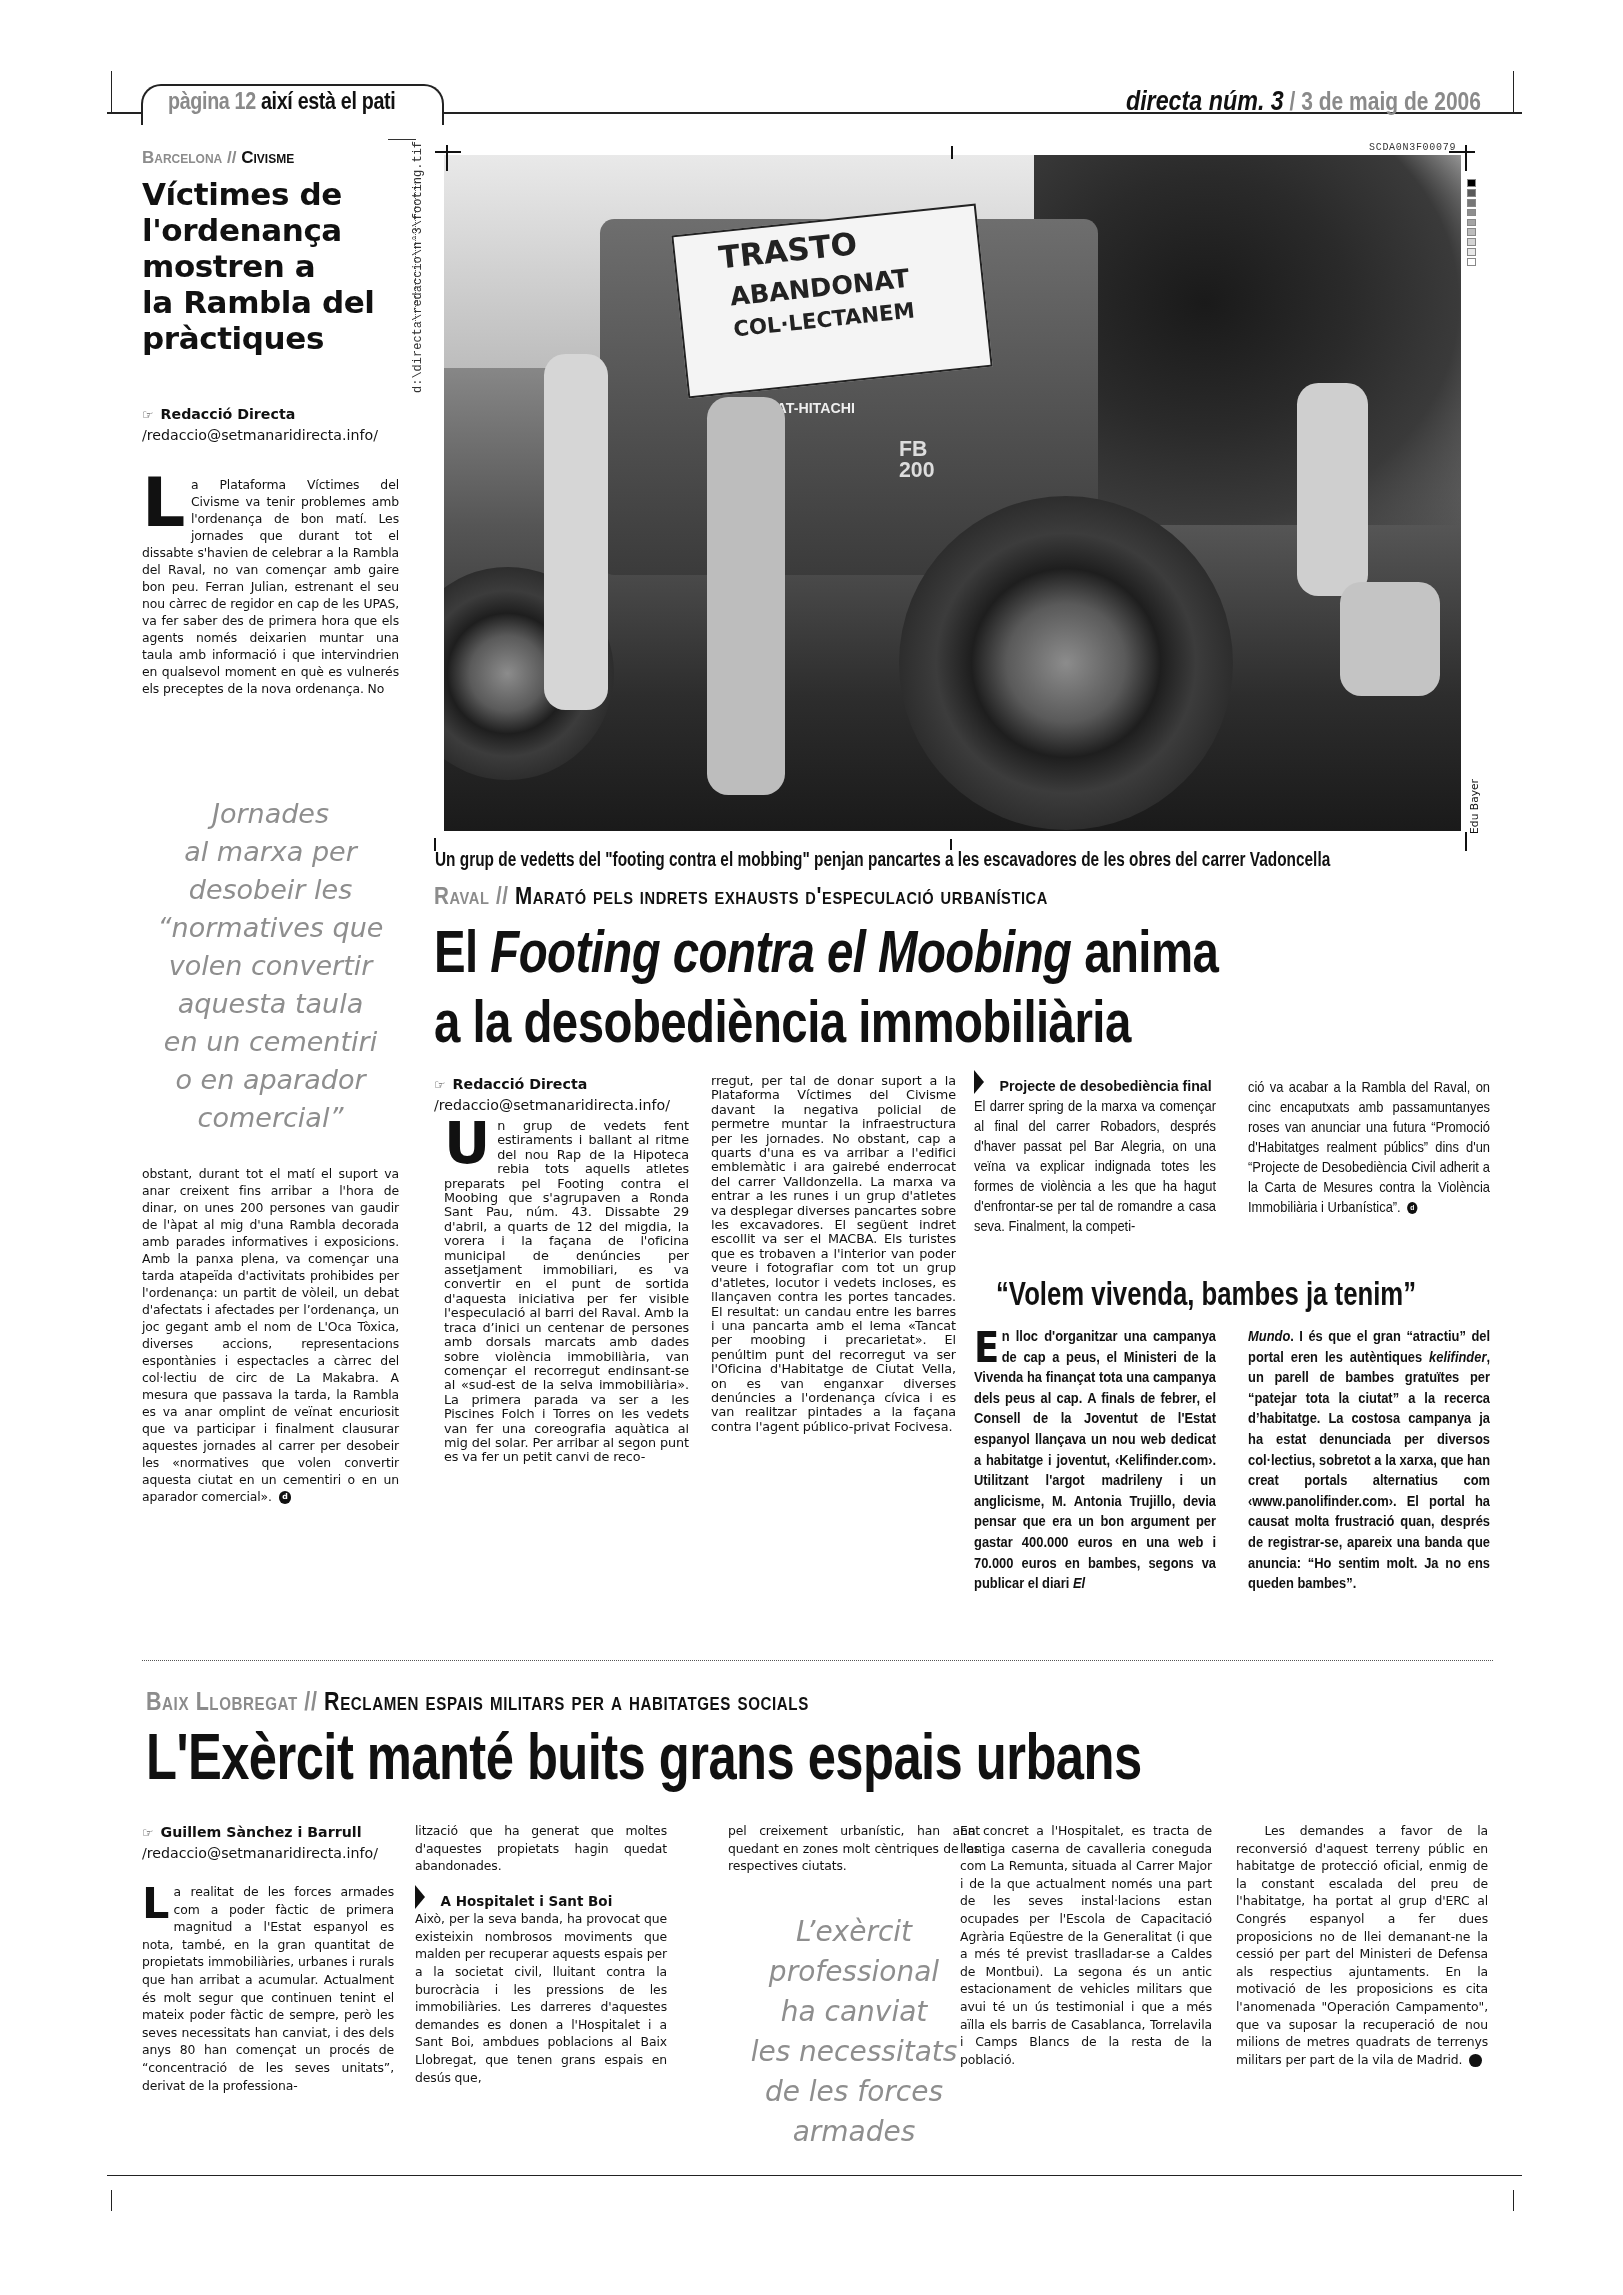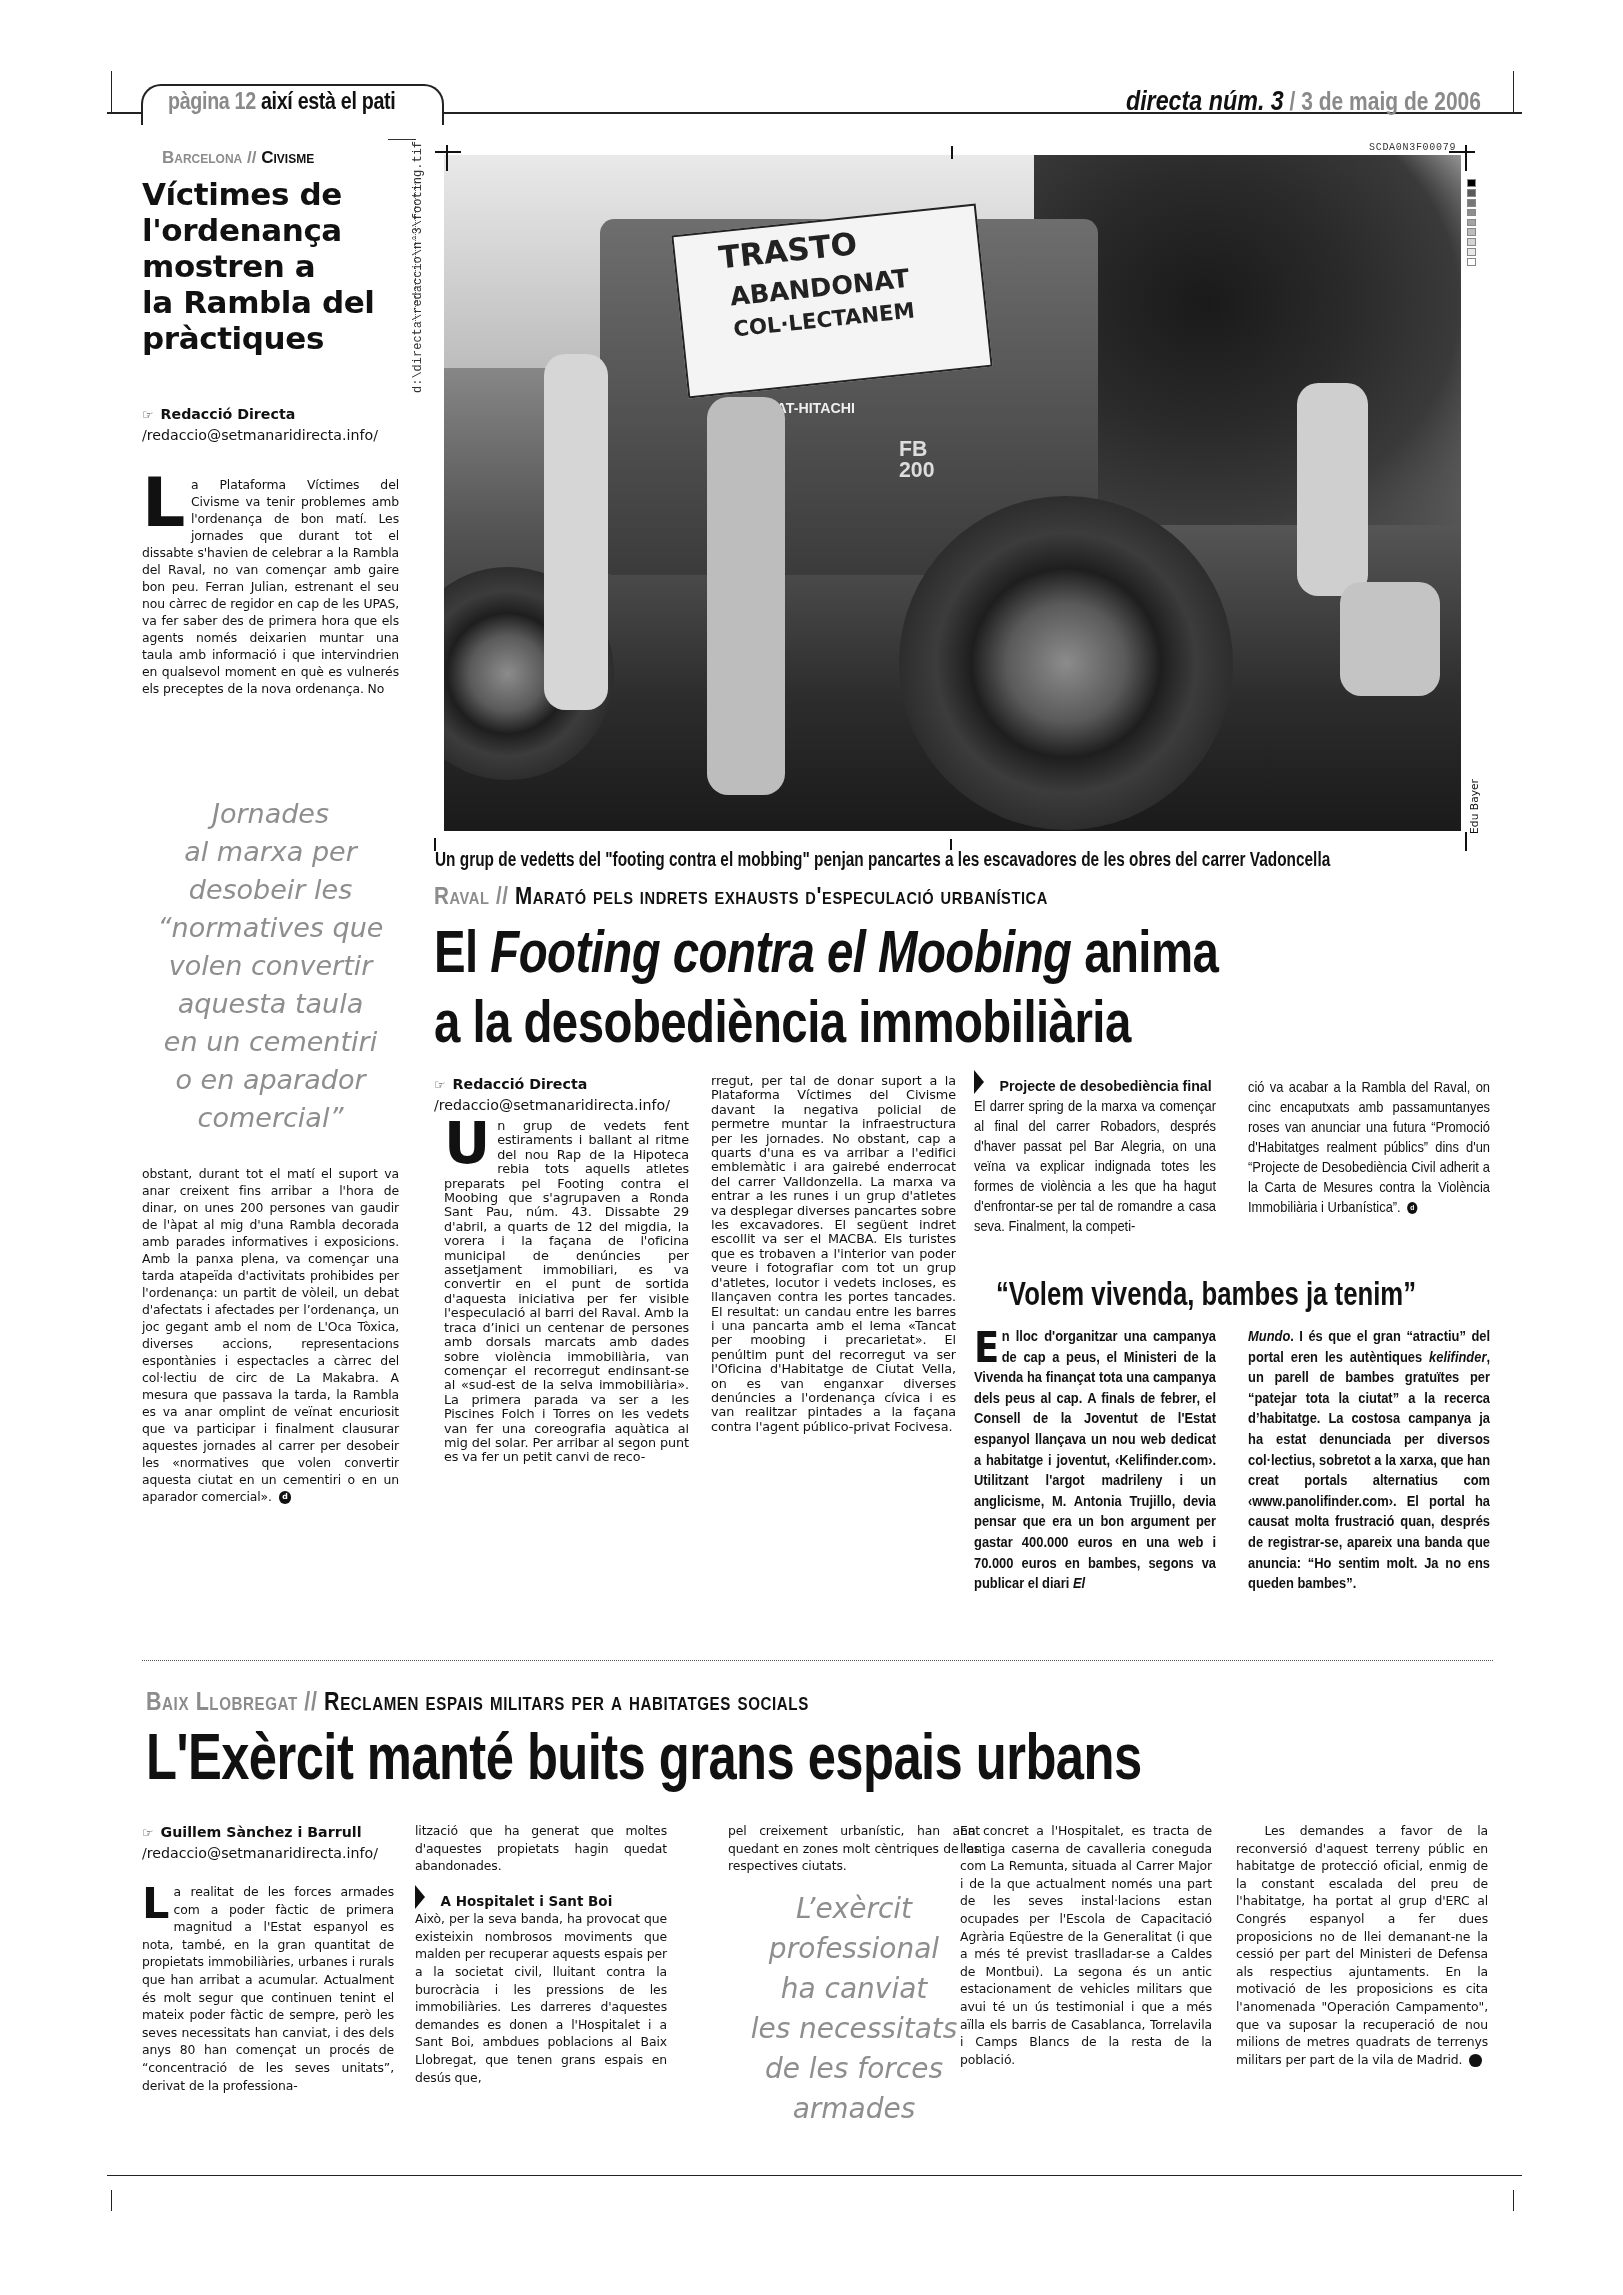--- a/index.html
+++ b/index.html
@@ -98,7 +98,7 @@
 </div>
 
 <div class="abs" style="left:388px; top:139px; width:28.4px; height:1.4px; background:#333;"></div>
-<div class="kicker" style="left:142px; top:148px; font-size:17px;margin-left:20px;">
+<div class="kicker" style="left:142px; top:148px; font-size:17px;">
   <span class="gray">Barcelona</span><span class="slash-g"> // </span><span>Civisme</span>
 </div>
 <div class="dotted-v" style="left:415px; top:181px; height:142px;"></div>

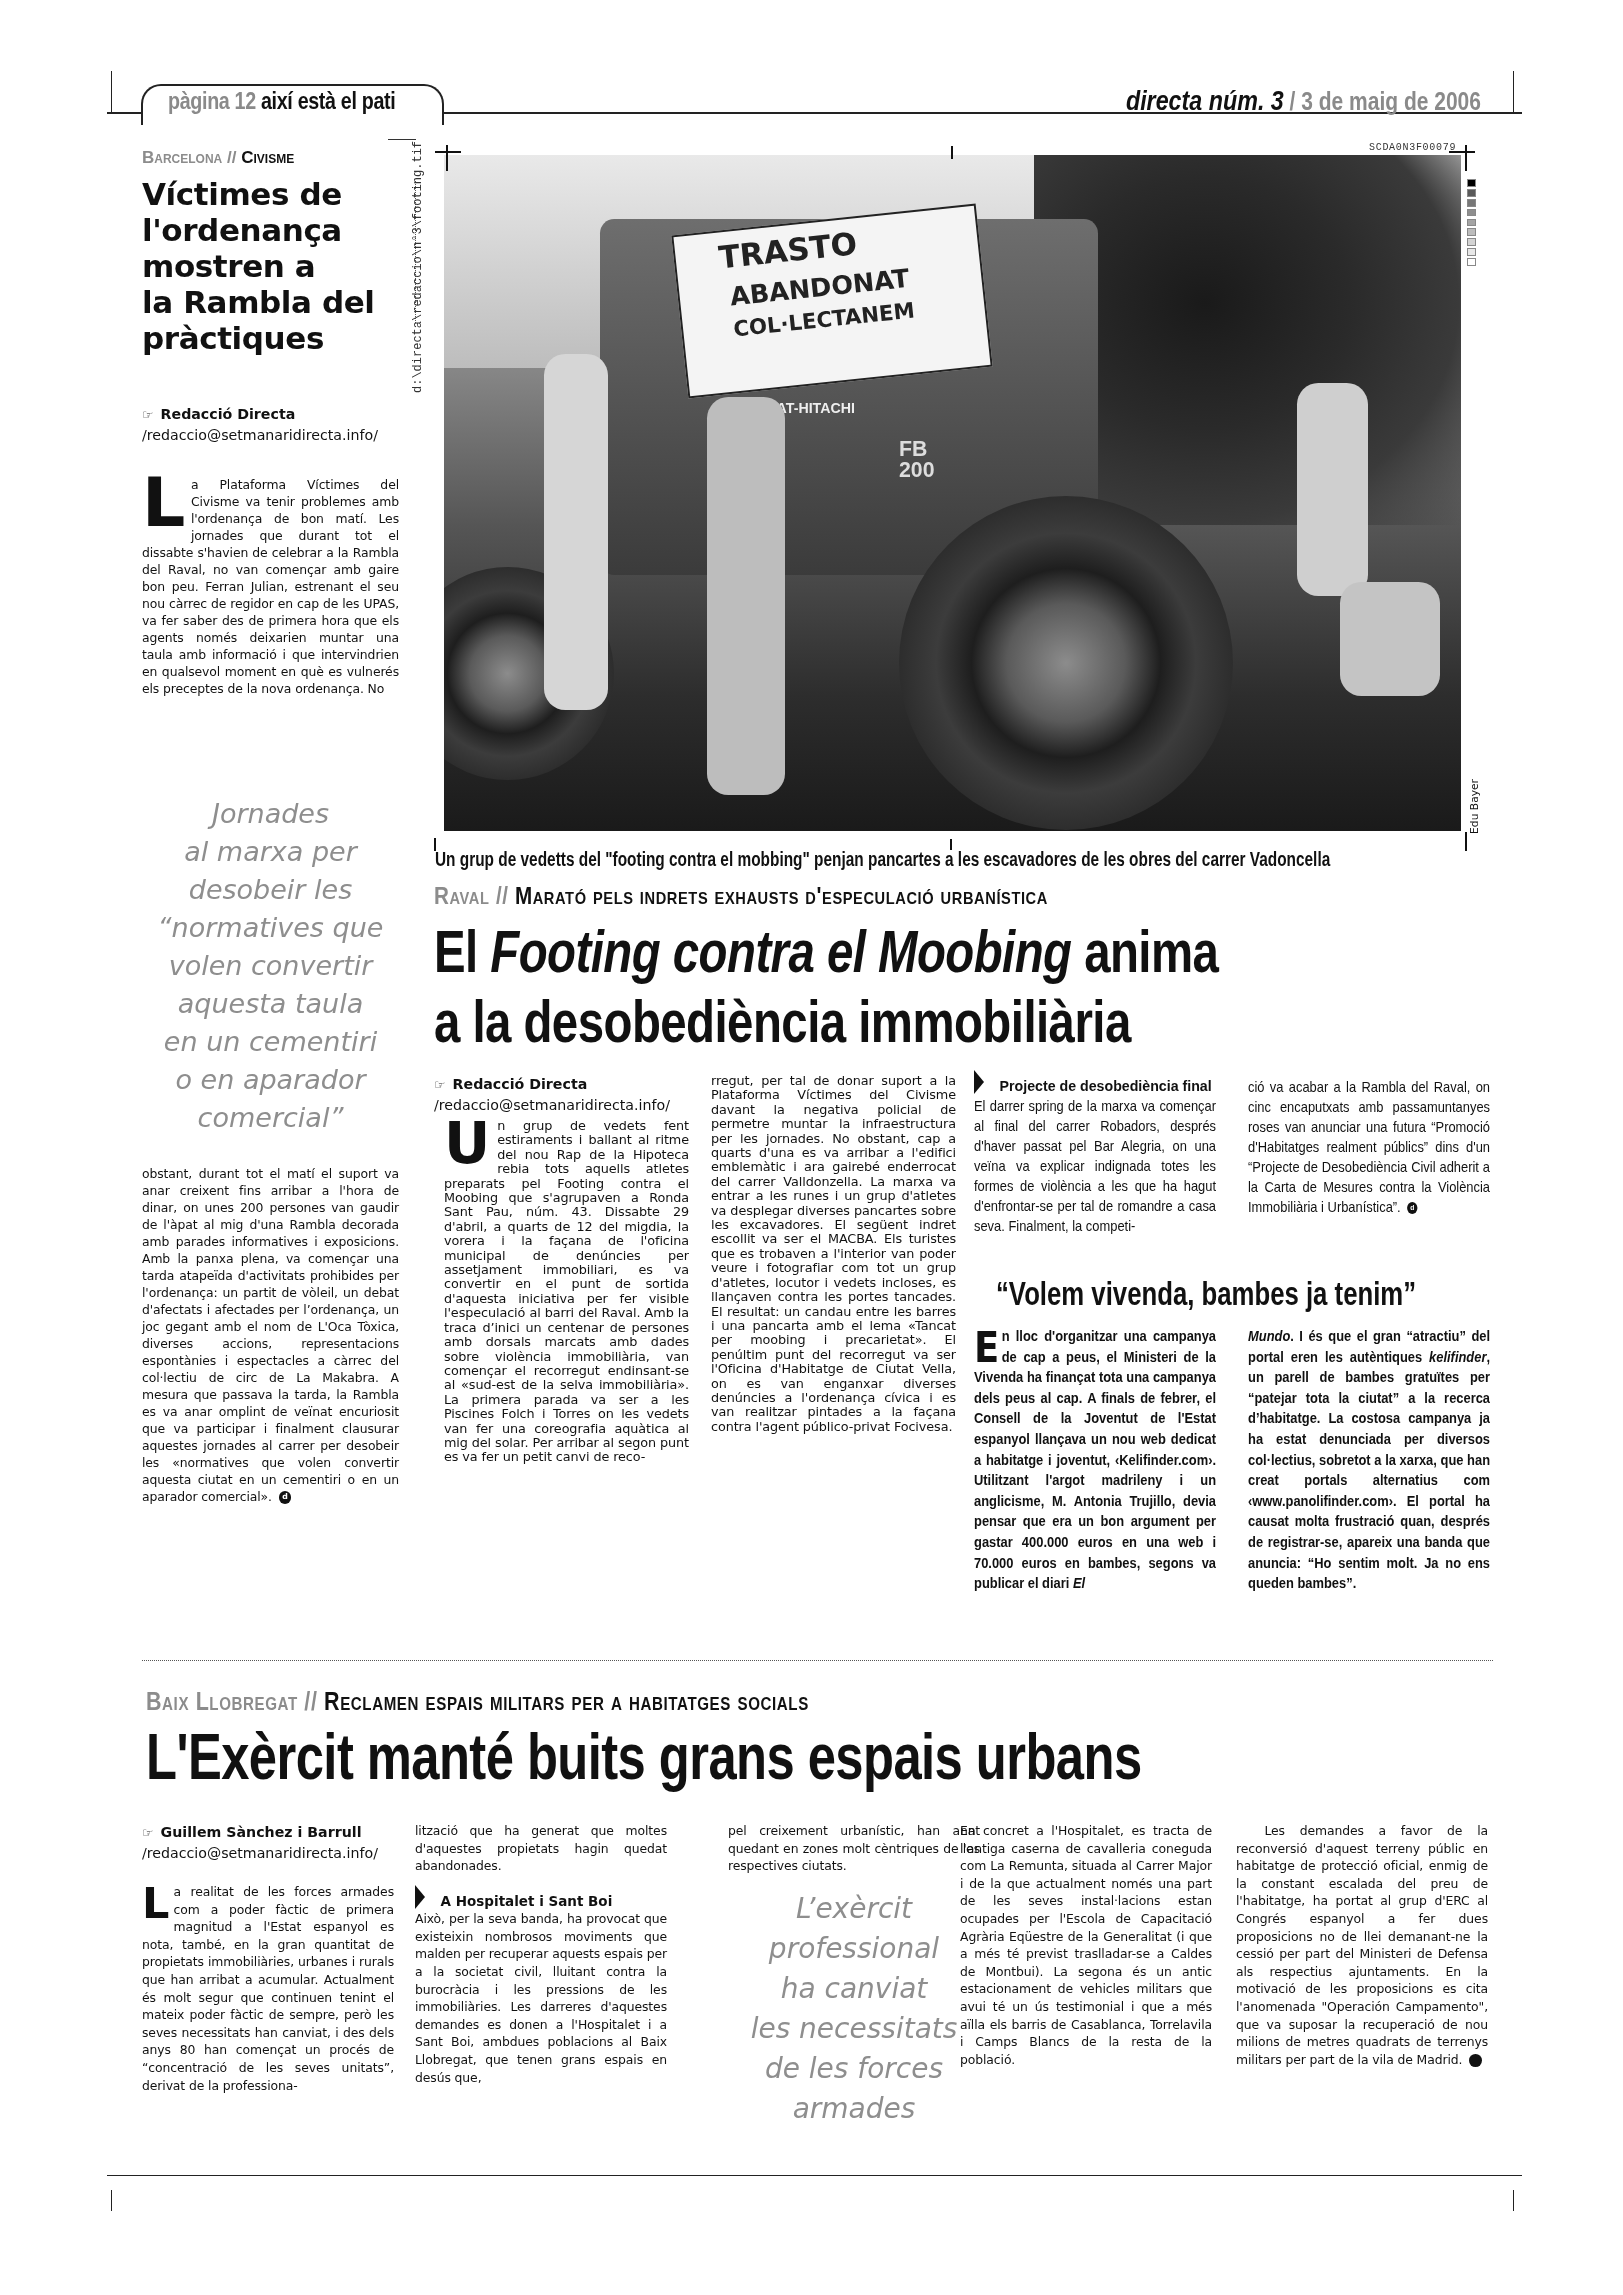--- a/index.html
+++ b/index.html
@@ -242,7 +242,7 @@
 
 <div class="bcol" style="left:728px;">
   <div class="body-text">pel creixement urbanístic, han anat quedant en zones molt cèntriques de les respectives ciutats.</div>
-  <div class="bquote" style="margin-top:14px;">
+  <div class="bquote" style="margin-top:37px;">
     <div>L’exèrcit</div>
     <div>professional</div>
     <div>ha canviat</div>

